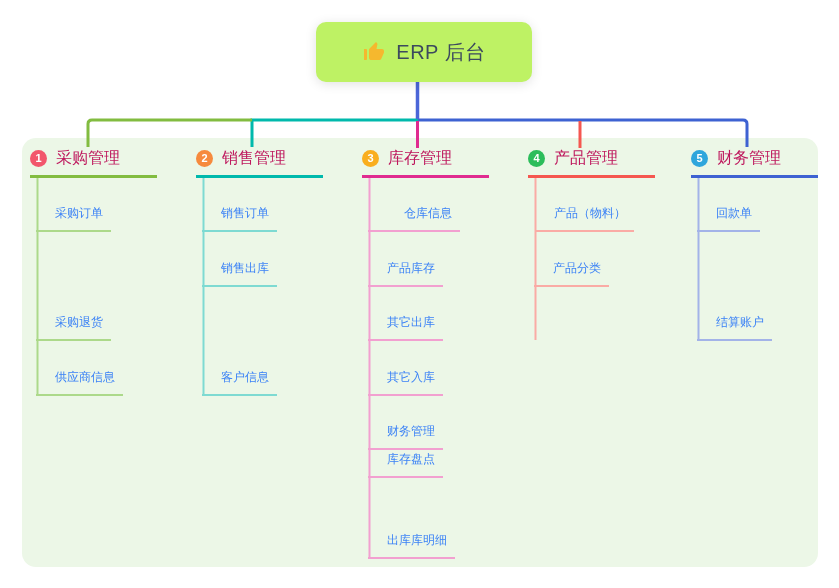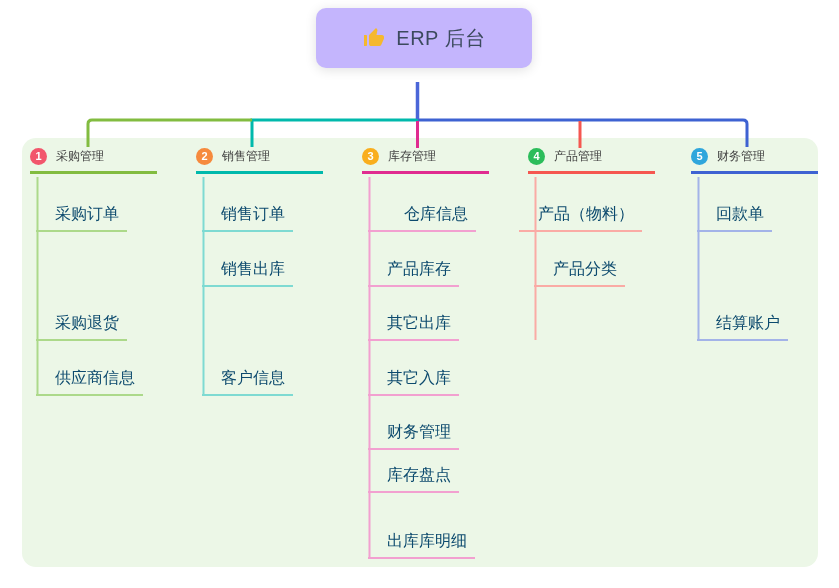--- a/index.html
+++ b/index.html
@@ -21,8 +21,8 @@
   }
   #root-card{
     position:absolute;
-    left:316px;top:8px;width:216px;height:60px;
-    background:#c4b5fd;
+    left:316px;top:22px;width:216px;height:60px;
+    background:#bef264;
     border-radius:10px;
     box-shadow:0 2px 12px rgba(0,0,0,0.12);
     display:flex;align-items:center;justify-content:center;gap:10px;

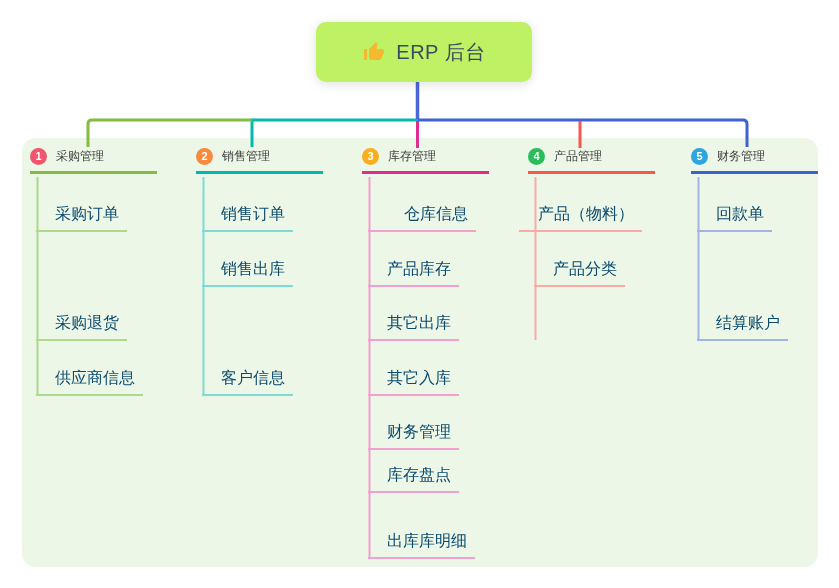--- a/index.html
+++ b/index.html
@@ -46,7 +46,7 @@
     color:#fff;font-size:11px;line-height:1;font-weight:bold;
   }
   .branch-text{
-    font-size:12px;color:#404040;font-weight:500;white-space:nowrap;
+    font-size:16px;color:#be185d;font-weight:500;white-space:nowrap;
   }
   .child-node{
     position:absolute;

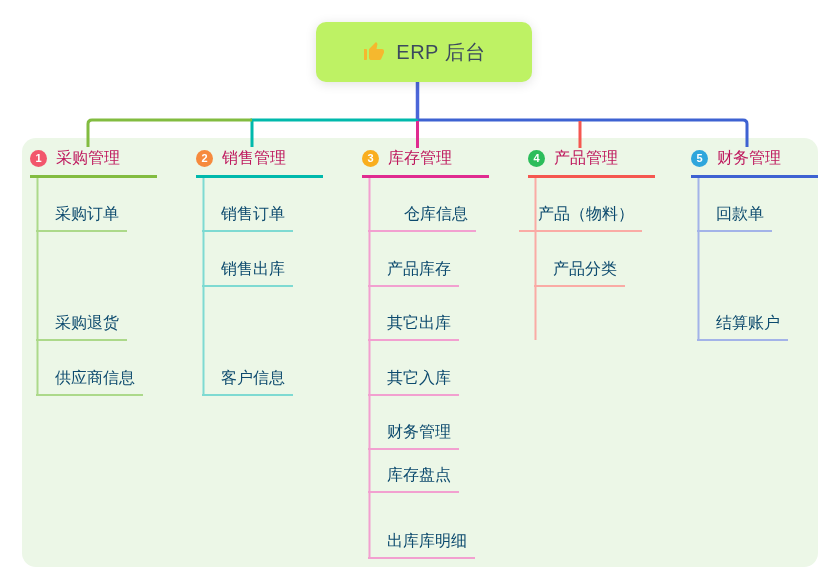--- a/index.html
+++ b/index.html
@@ -51,7 +51,7 @@
   .child-node{
     position:absolute;
     padding:0 8px 6px 19px;
-    font-size:16px;line-height:21px;color:#0c4a6e;
+    font-size:12px;line-height:21px;color:#3b82f6;
     white-space:nowrap;
     z-index:2;
   }

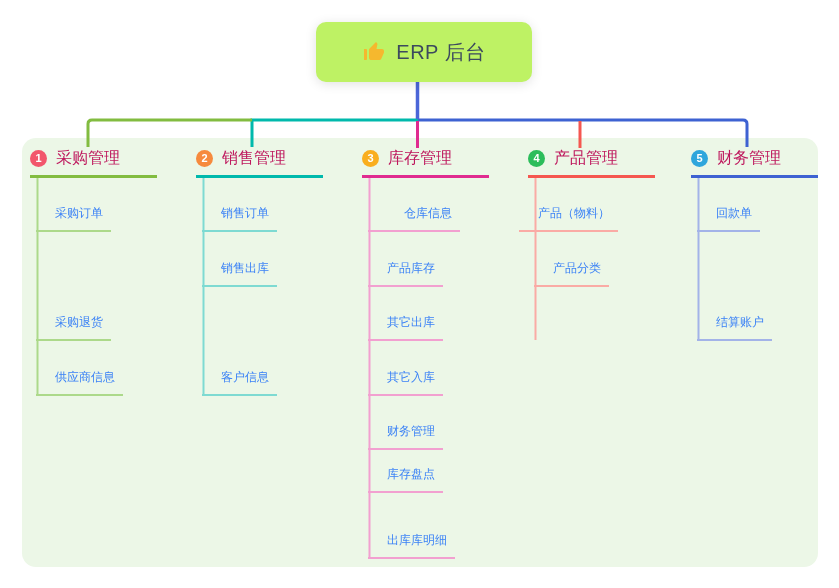--- a/index.html
+++ b/index.html
@@ -115,7 +115,7 @@
       <span class="branch-badge" style="background: rgb(44, 189, 91);">4</span>
       <span class="branch-text">产品管理</span>
     </div>
-    <div class="child-node" style="left: 519px; top: 203px; border-bottom: 2px solid rgb(250, 171, 165);">产品（物料）</div>
+    <div class="child-node" style="left: 535px; top: 203px; border-bottom: 2px solid rgb(250, 171, 165);">产品（物料）</div>
     <div class="child-node" style="left: 534px; top: 257.5px; border-bottom: 2px solid rgb(250, 171, 165); text-align: right;">产品分类</div>
     <div class="branch-label" style="left: 691px; border-bottom: 3px solid rgb(62, 98, 210);">
       <span class="branch-badge" style="background: rgb(47, 166, 220);">5</span>

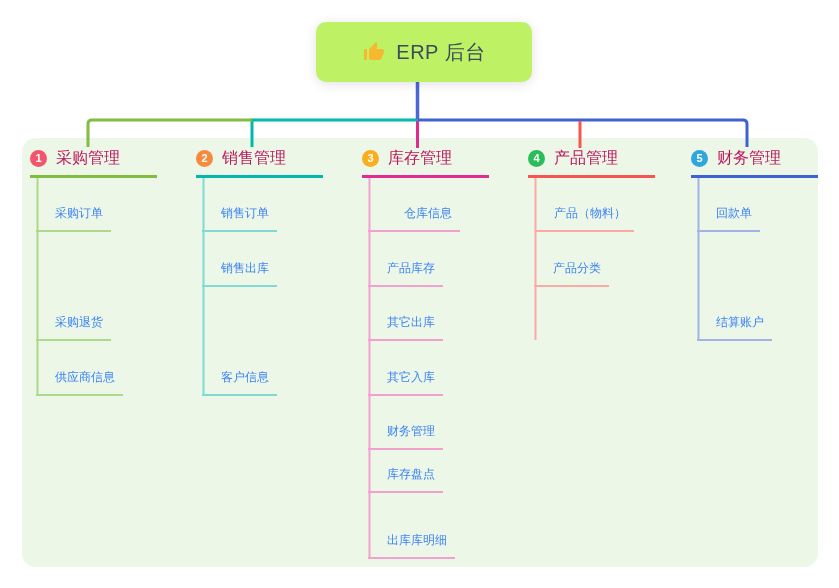--- a/index.html
+++ b/index.html
@@ -109,7 +109,7 @@
     <div class="child-node" style="left: 368px; top: 312px; border-bottom: 2px solid rgb(242, 160, 208);">其它出库</div>
     <div class="child-node" style="left: 368px; top: 366.5px; border-bottom: 2px solid rgb(242, 160, 208);">其它入库</div>
     <div class="child-node" style="left: 368px; top: 421px; border-bottom: 2px solid rgb(242, 160, 208);">财务管理</div>
-    <div class="child-node" style="left: 368px; top: 464px; border-bottom: 2px solid rgb(242, 160, 208);">库存盘点</div>
+    <div class="child-node" style="left: 368px; top: 449px; border-bottom: 2px solid rgb(242, 160, 208);">库存盘点</div>
     <div class="child-node" style="left: 368px; top: 530px; border-bottom: 2px solid rgb(242, 160, 208);">出库库明细</div>
     <div class="branch-label" style="left: 528px; border-bottom: 3px solid rgb(245, 87, 80);">
       <span class="branch-badge" style="background: rgb(44, 189, 91);">4</span>

